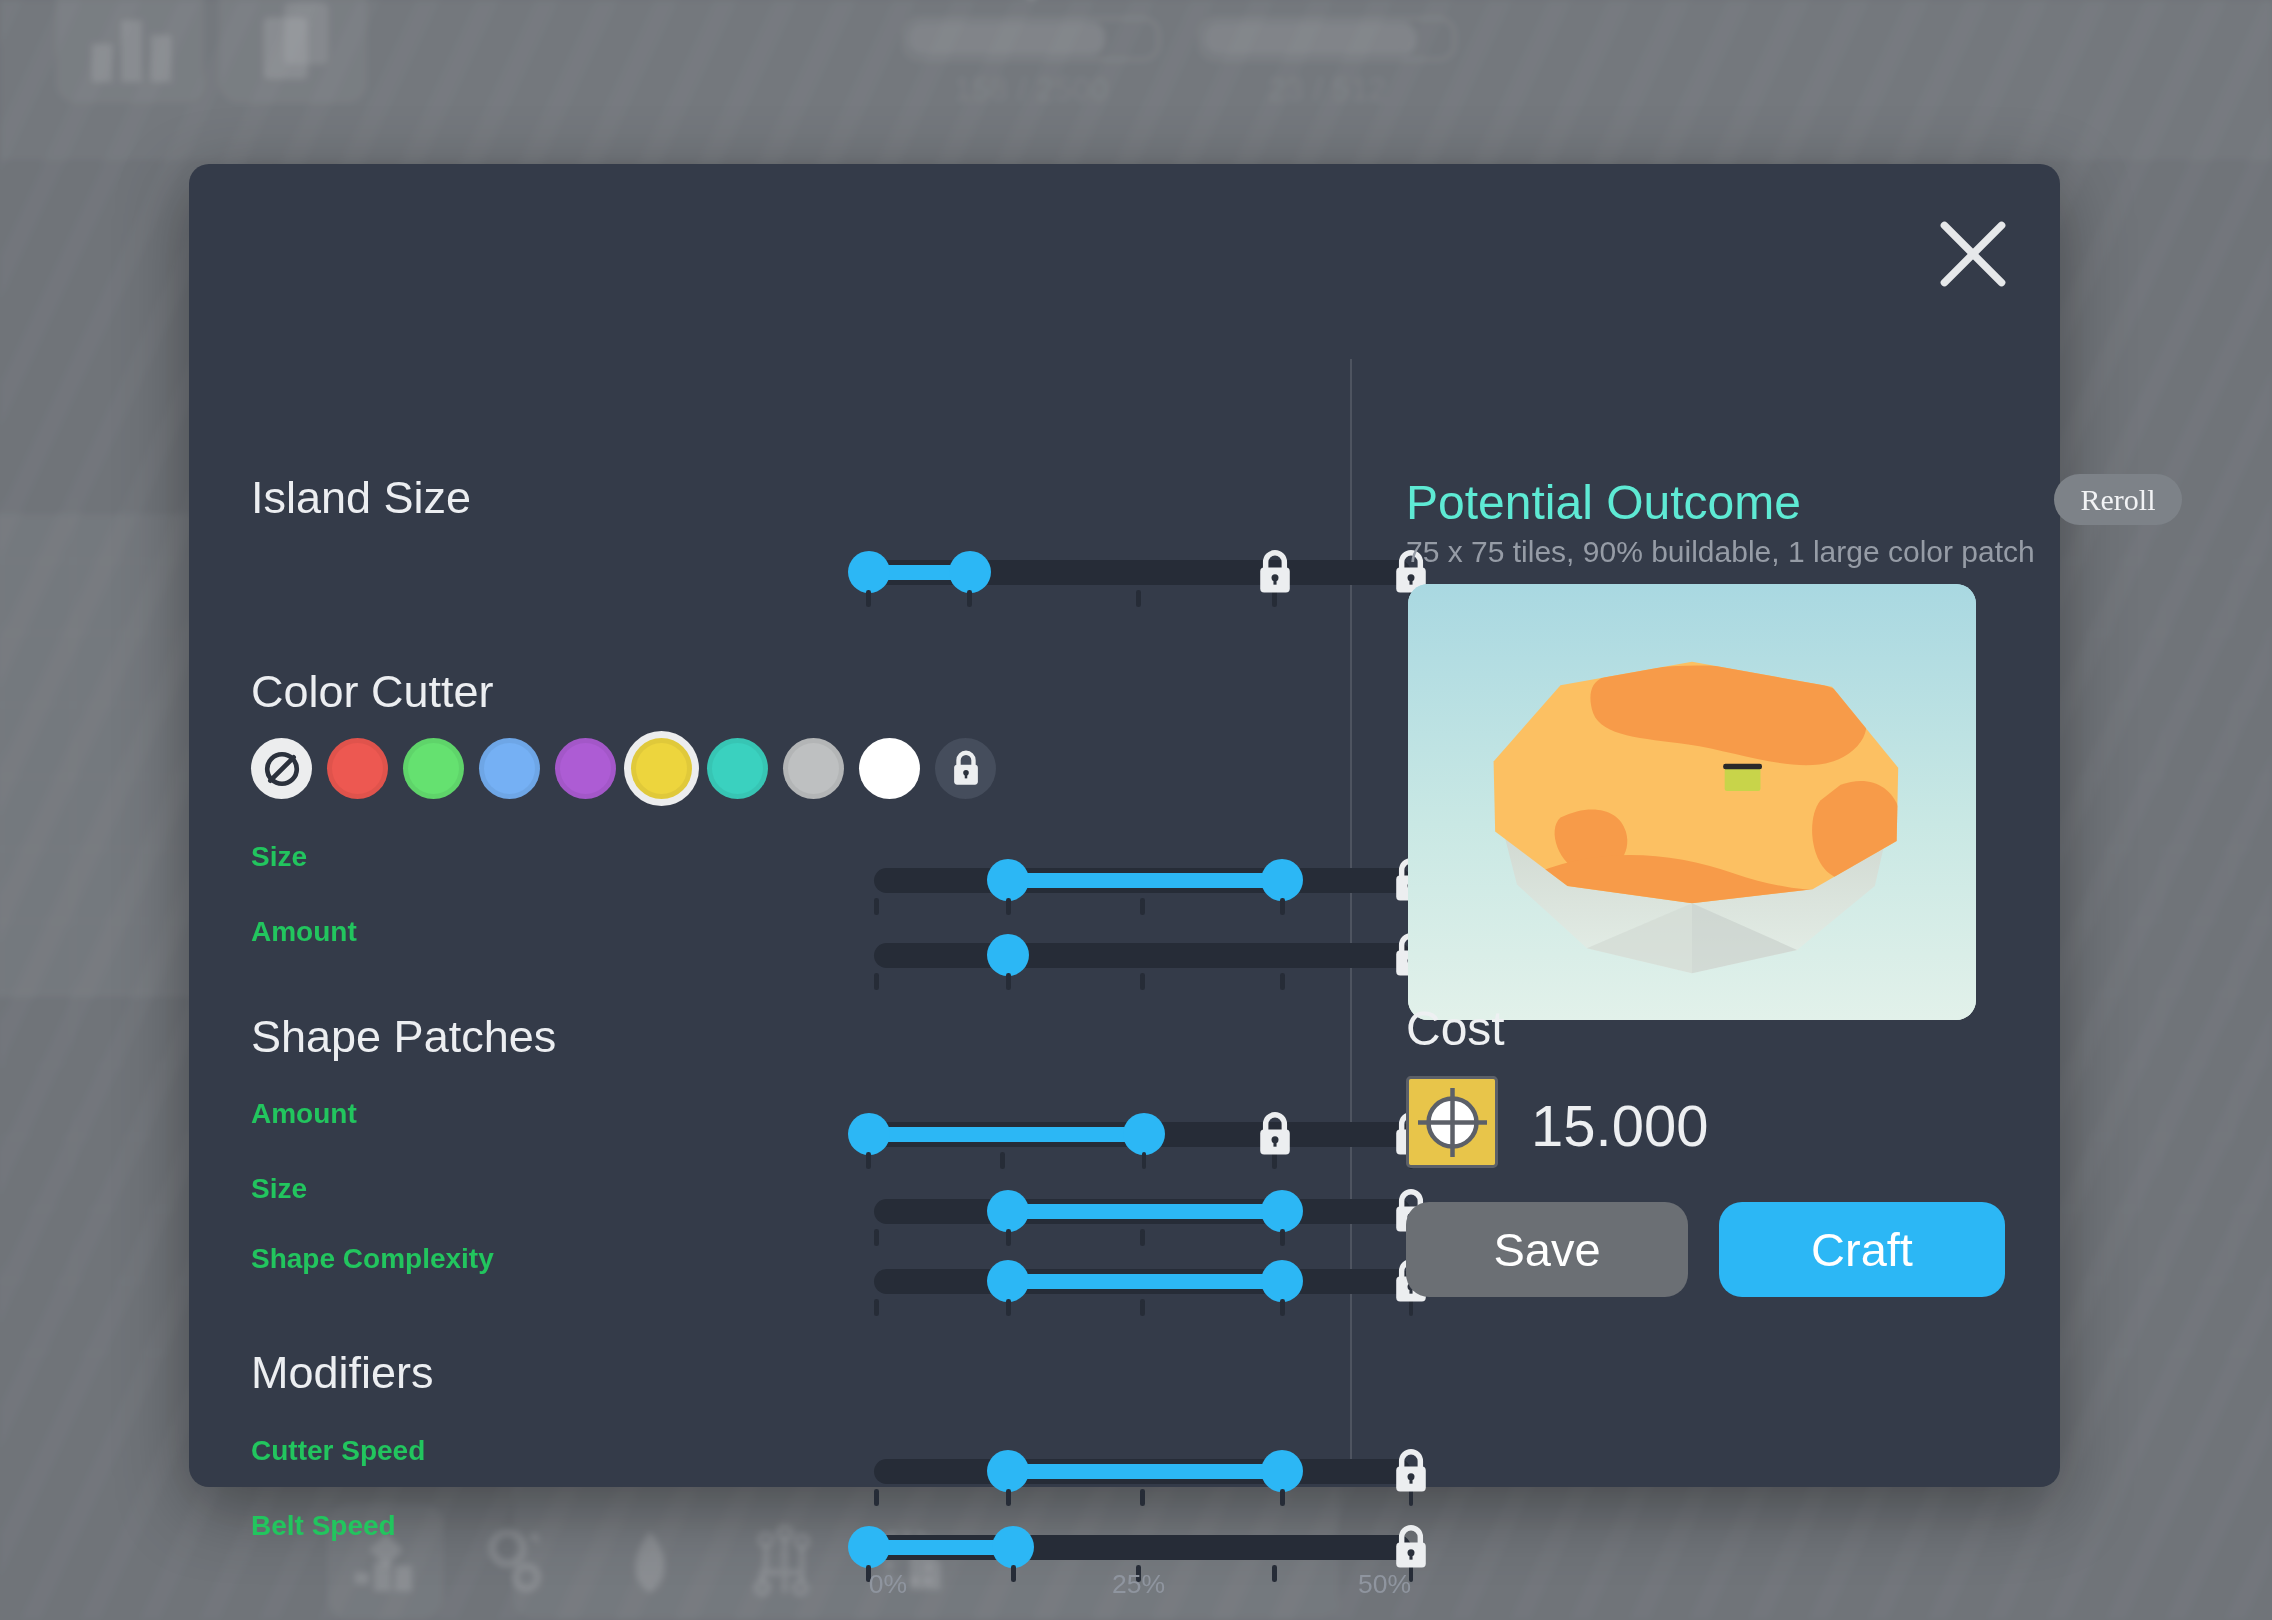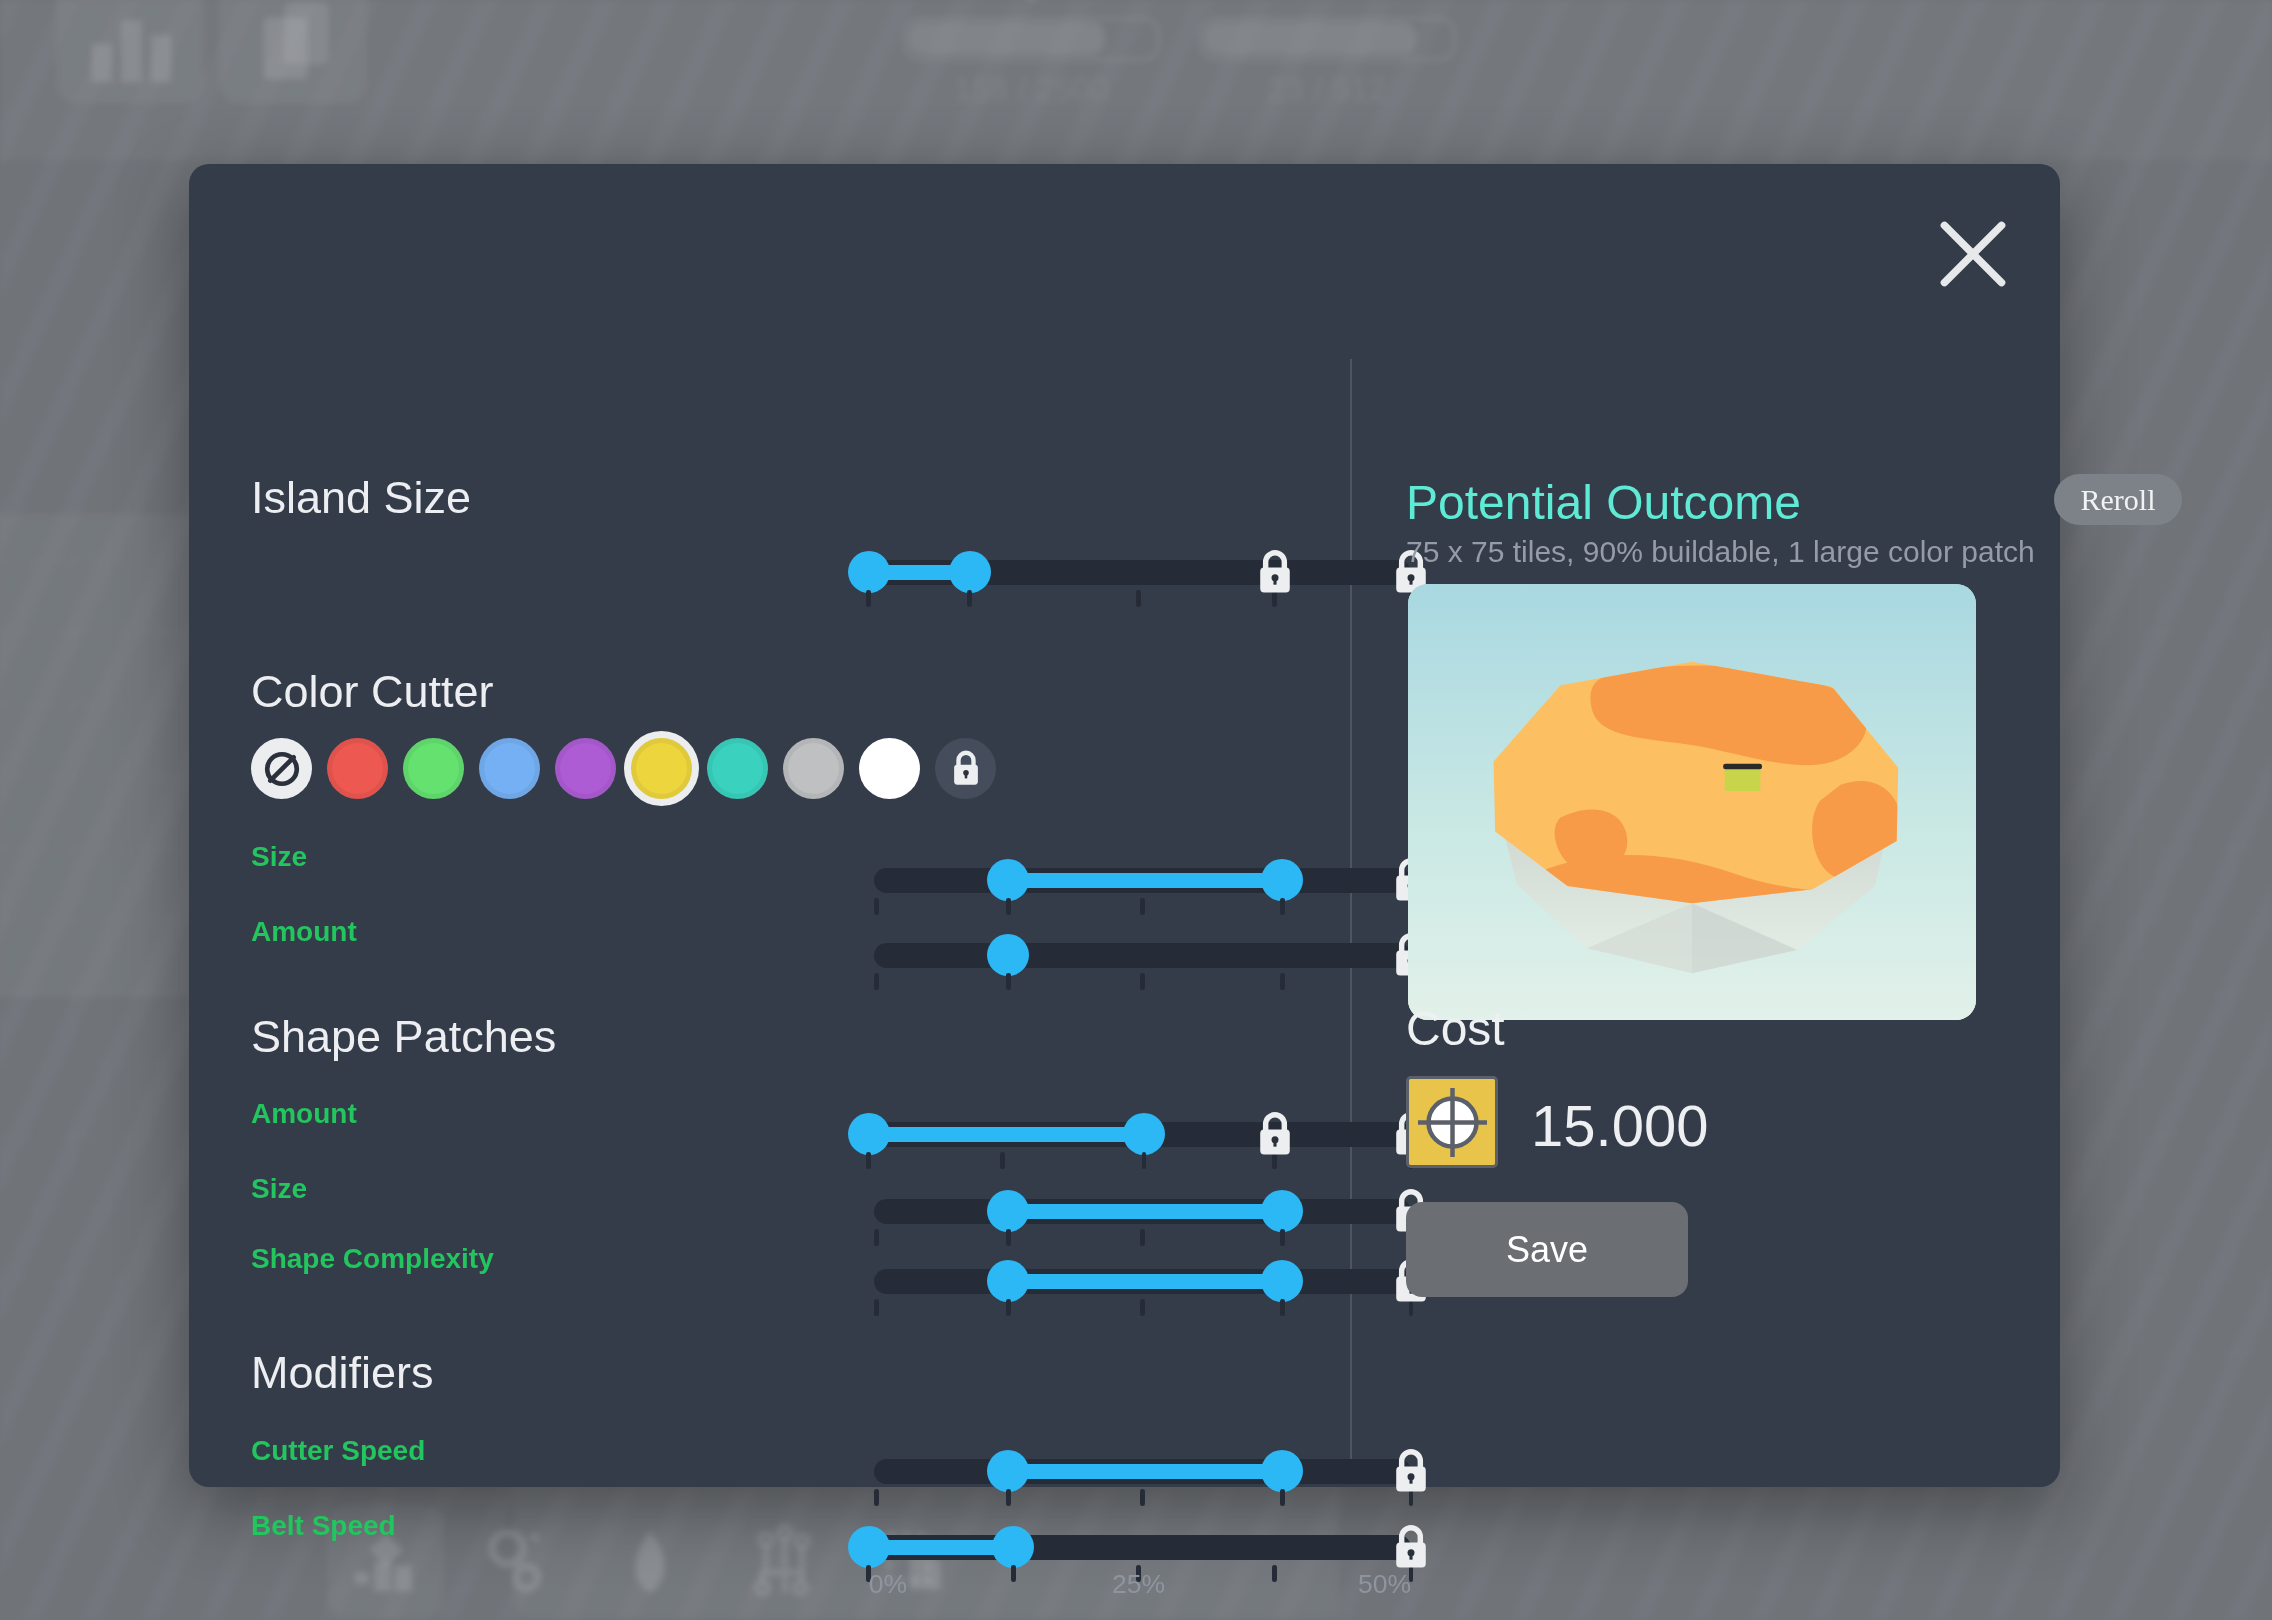--- a/index.html
+++ b/index.html
@@ -155,7 +155,7 @@
 
   .btn {
     position:absolute; border: 0; cursor: pointer; font-family: inherit;
-    border-radius: 16px; color: #ffffff; font-size: 36px;
+    border-radius: 23px; color: #ffffff; font-size: 47px;
   }
   .btn-save { background: #6b6f74; }
   .btn-craft { background: #2cb7f5; }

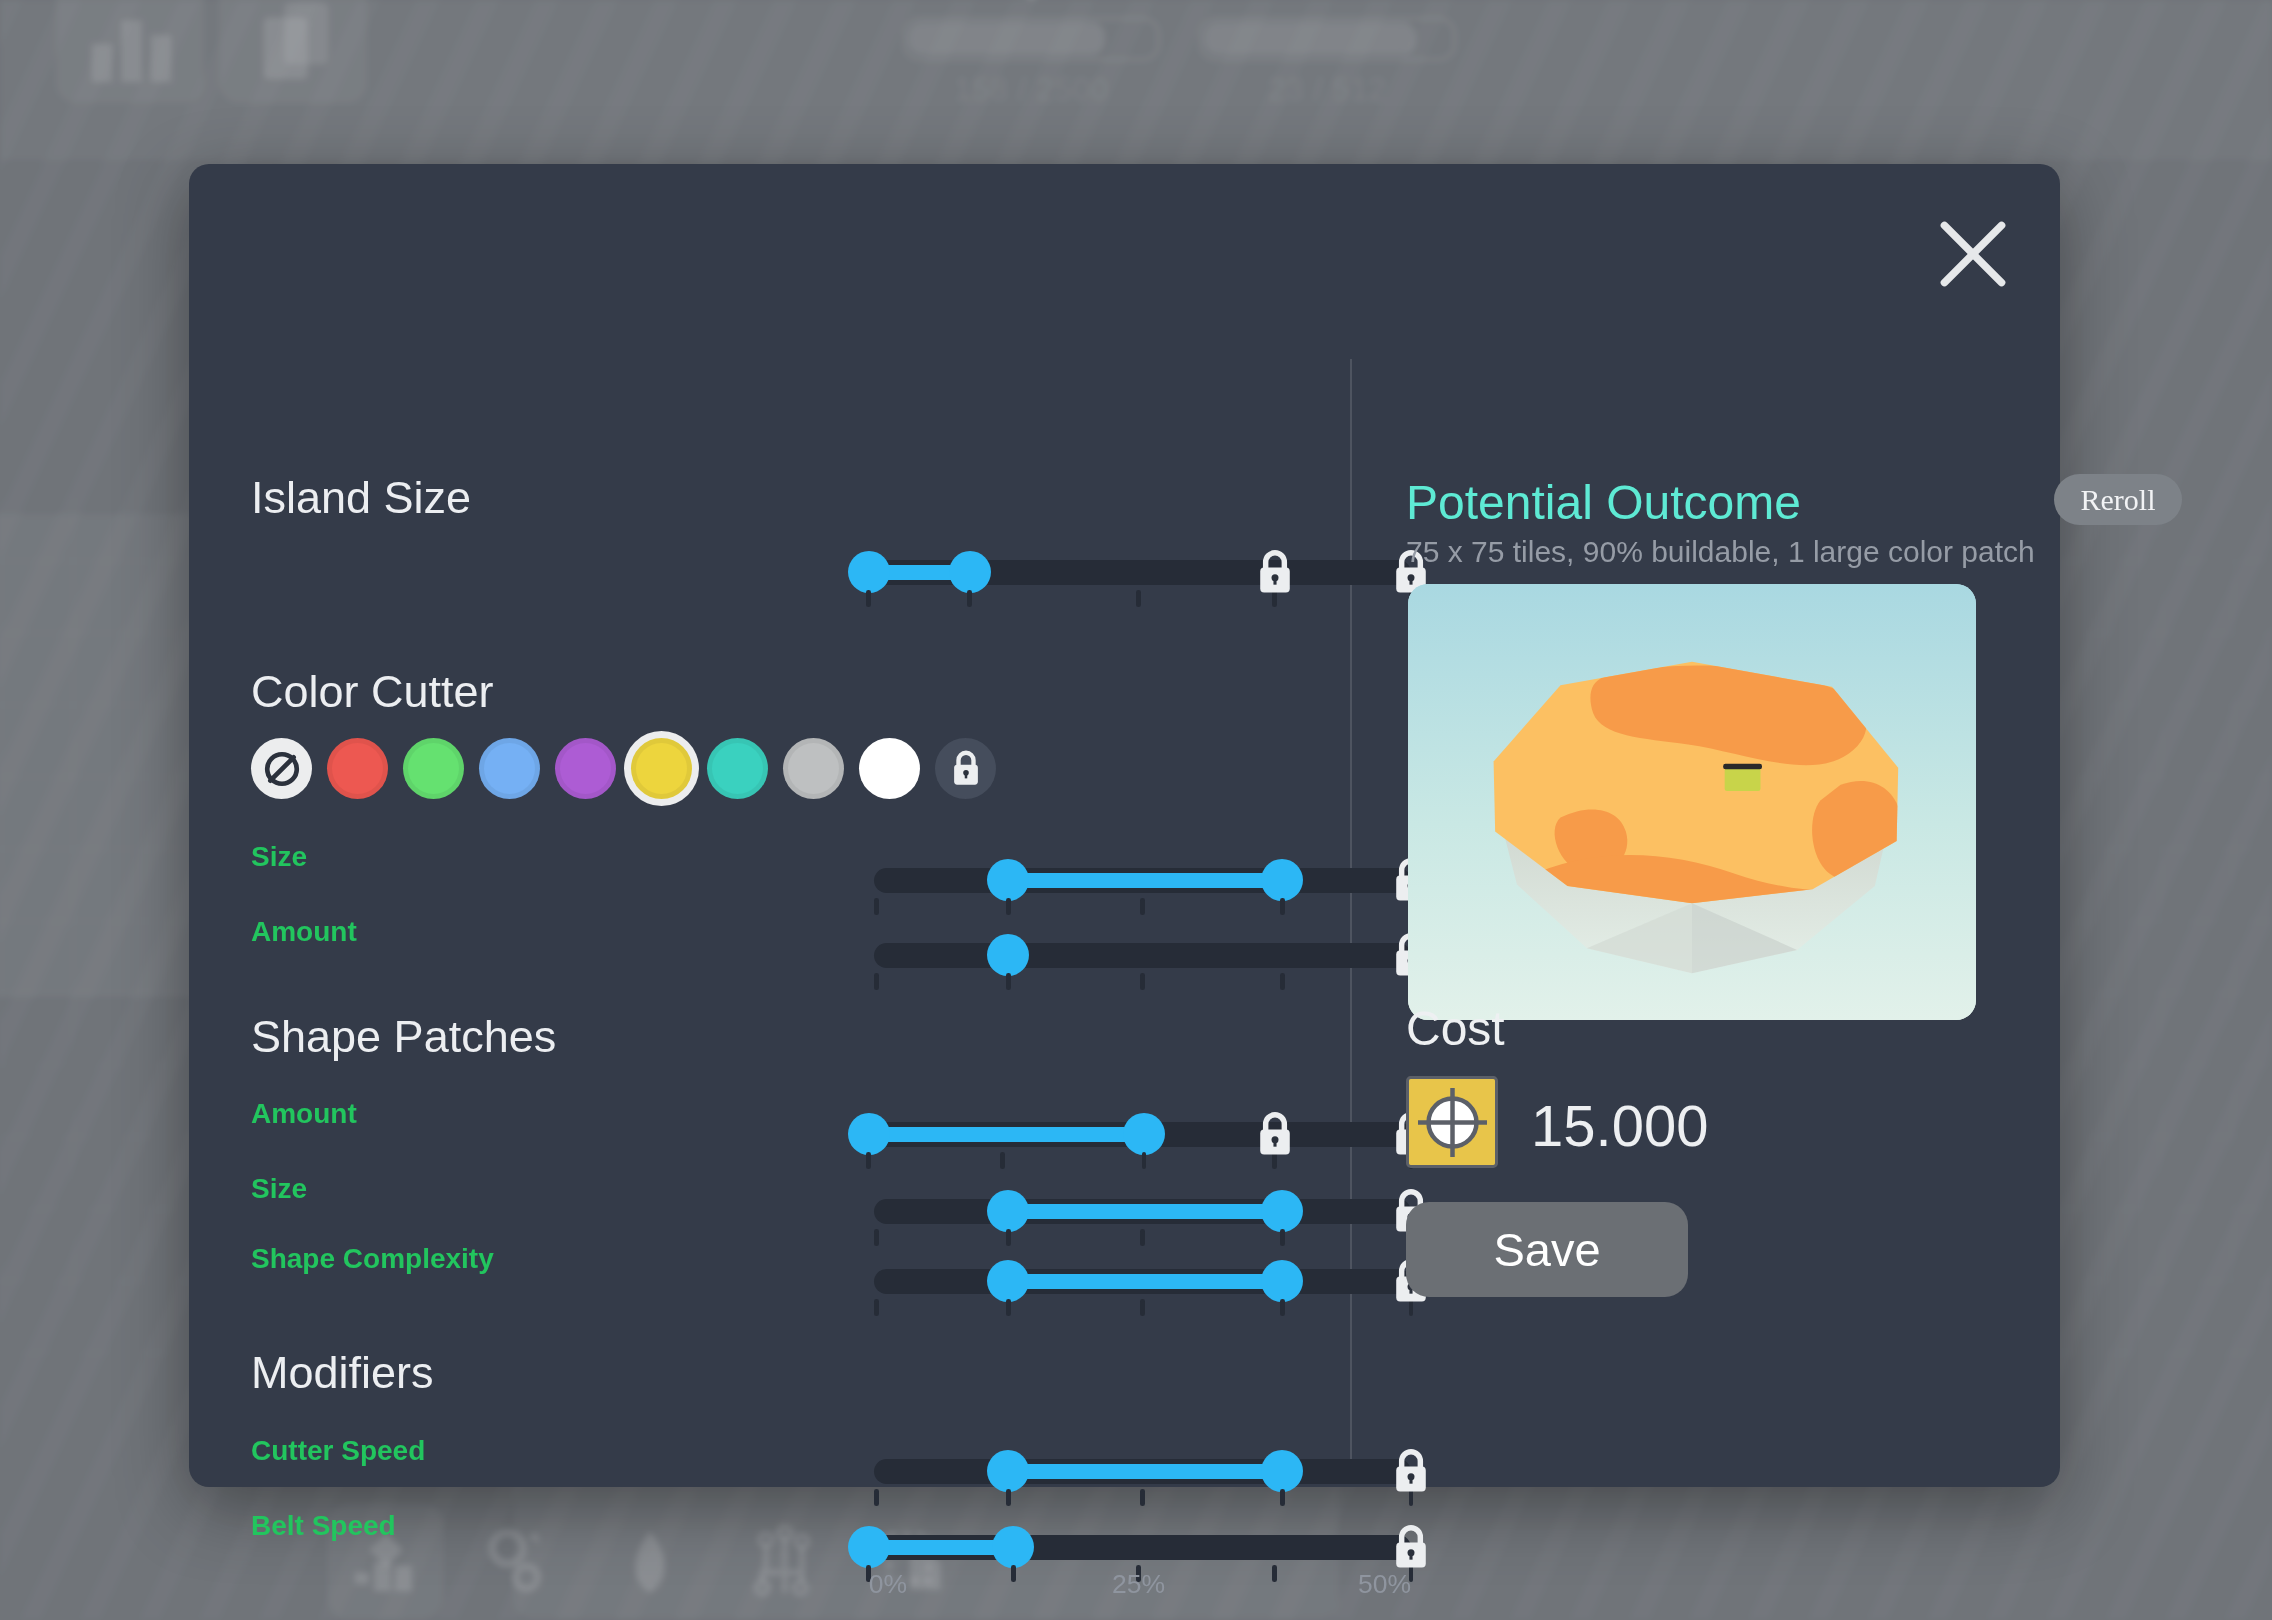--- a/index.html
+++ b/index.html
@@ -580,6 +580,7 @@
     <div class="cost-value" style="left:179px; top:928px;">15.000</div>
 
     <button class="btn btn-save" style="left:54px; top:1038px; width:282px; height:95px;">Save</button>
+    <button class="btn btn-craft" style="left:367px; top:1038px; width:286px; height:95px;">Craft</button>
   </div>
 </div>
 

